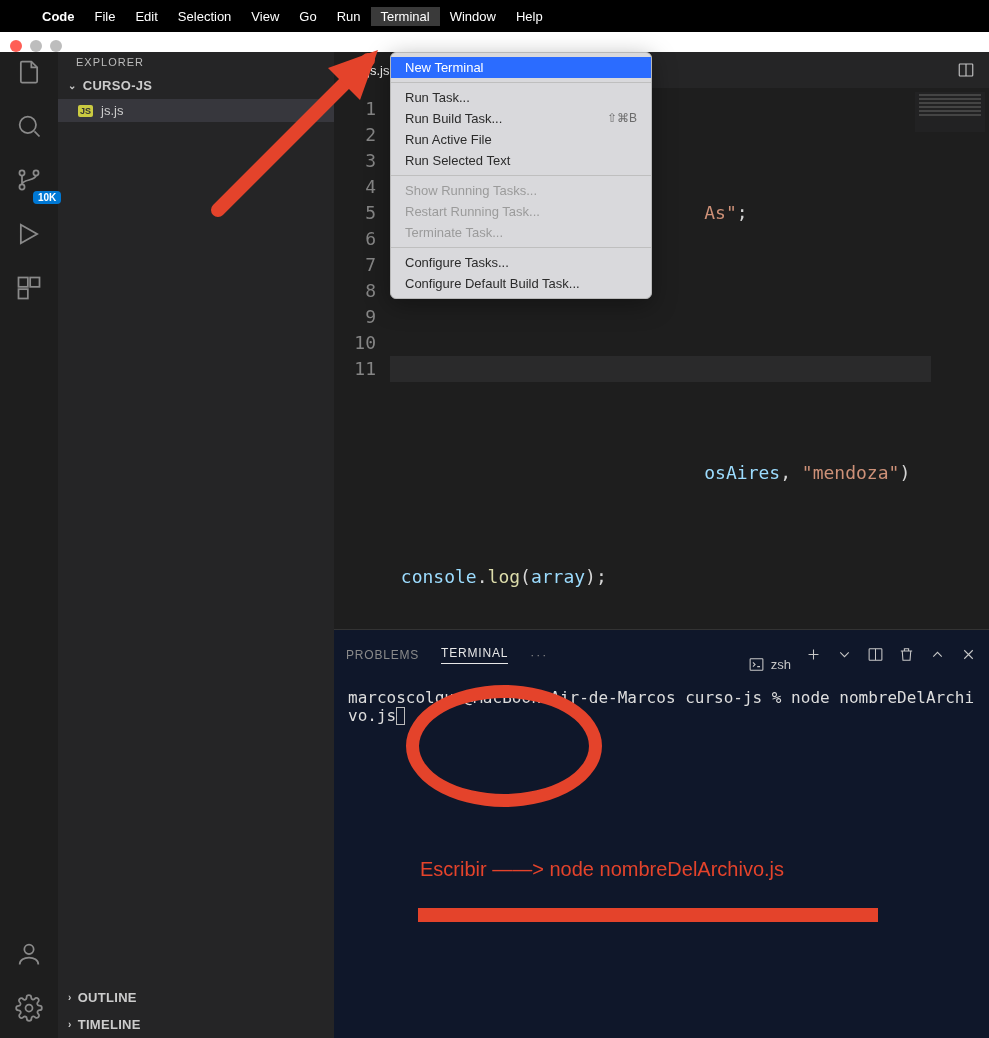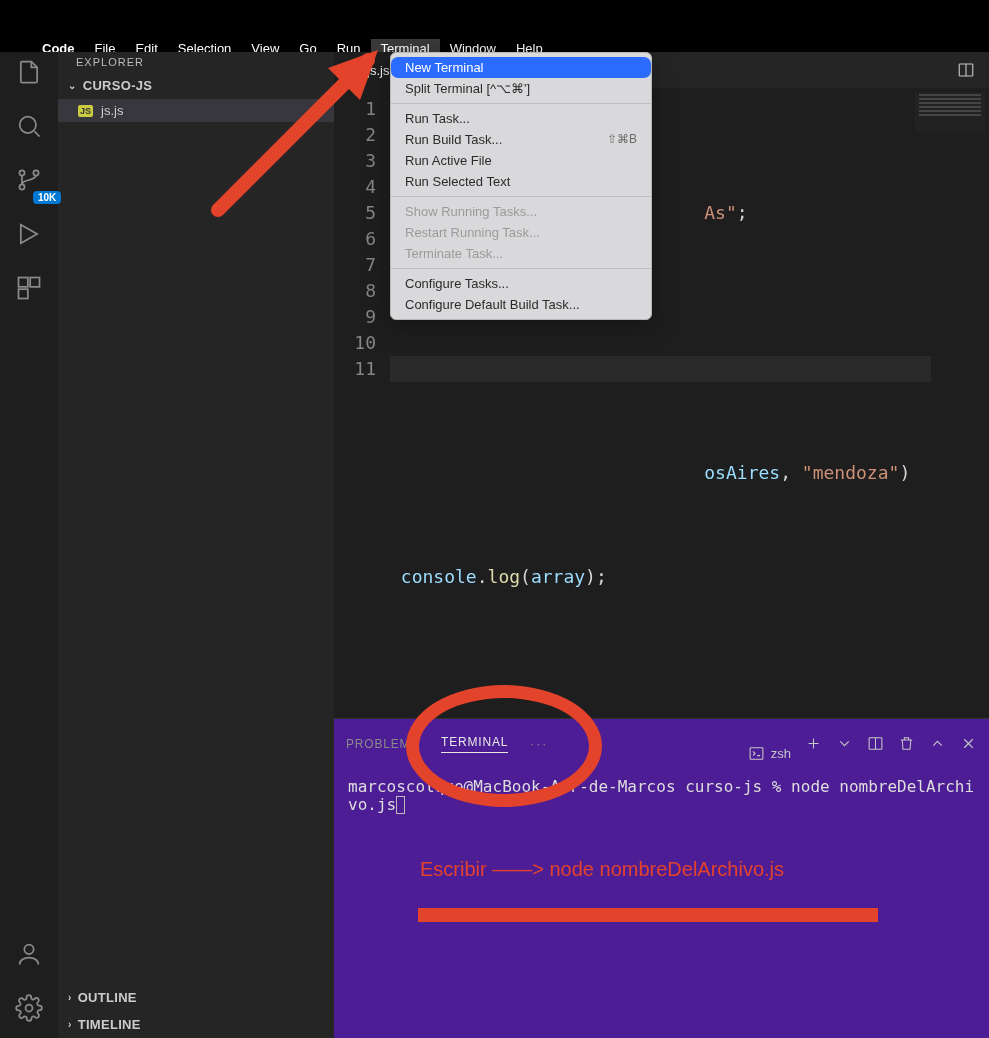--- a/index.html
+++ b/index.html
@@ -15,7 +15,7 @@
 
   
   .mac-menubar {
-    height: 40px;
+    height: 32px;
     background: #000;
     color: #fff;
     display: flex;
@@ -23,7 +23,6 @@
     padding-left: 18px;
     font-size: 13px;
     gap: 0;
-    margin-top: 28px;
   }
   .mac-menubar .apple { font-size: 15px; margin-right: 14px; }
   .mac-menubar .item { padding: 2px 10px; }

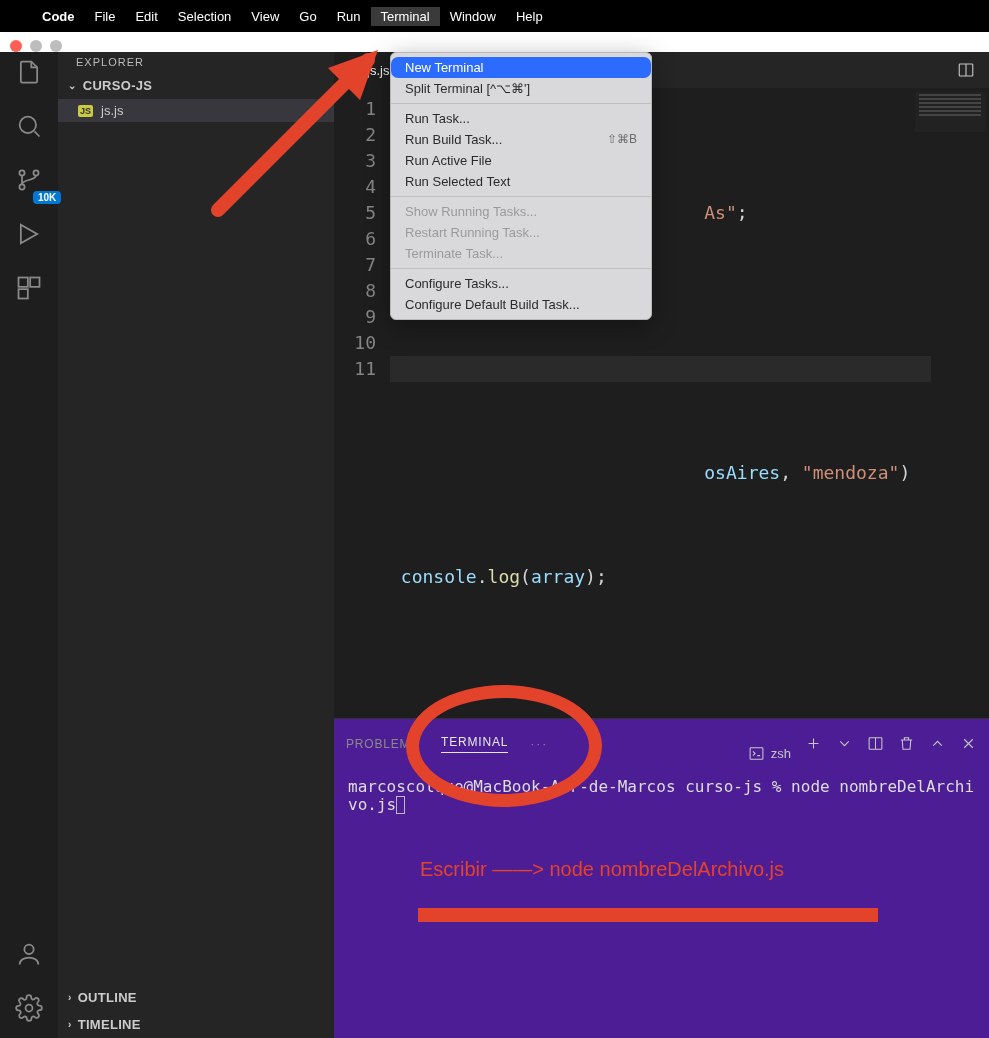--- a/index.html
+++ b/index.html
@@ -256,7 +256,7 @@
     z-index: 100;
   }
   .dropdown .mi { display: flex; justify-content: space-between; padding: 3px 14px; }
-  .dropdown .mi.selected { background: #2b6cff; color: #fff; border-radius: 7px; }
+  .dropdown .mi.selected { background: #2b6cff; color: #fff; }
   .dropdown .mi.disabled { color: #9b9b9b; }
   .dropdown hr { border: none; border-top: 1px solid #bfbfbf; margin: 4px 0; }
   .dropdown .shortcut { font-size: 12px; color: #6b6b6b; }

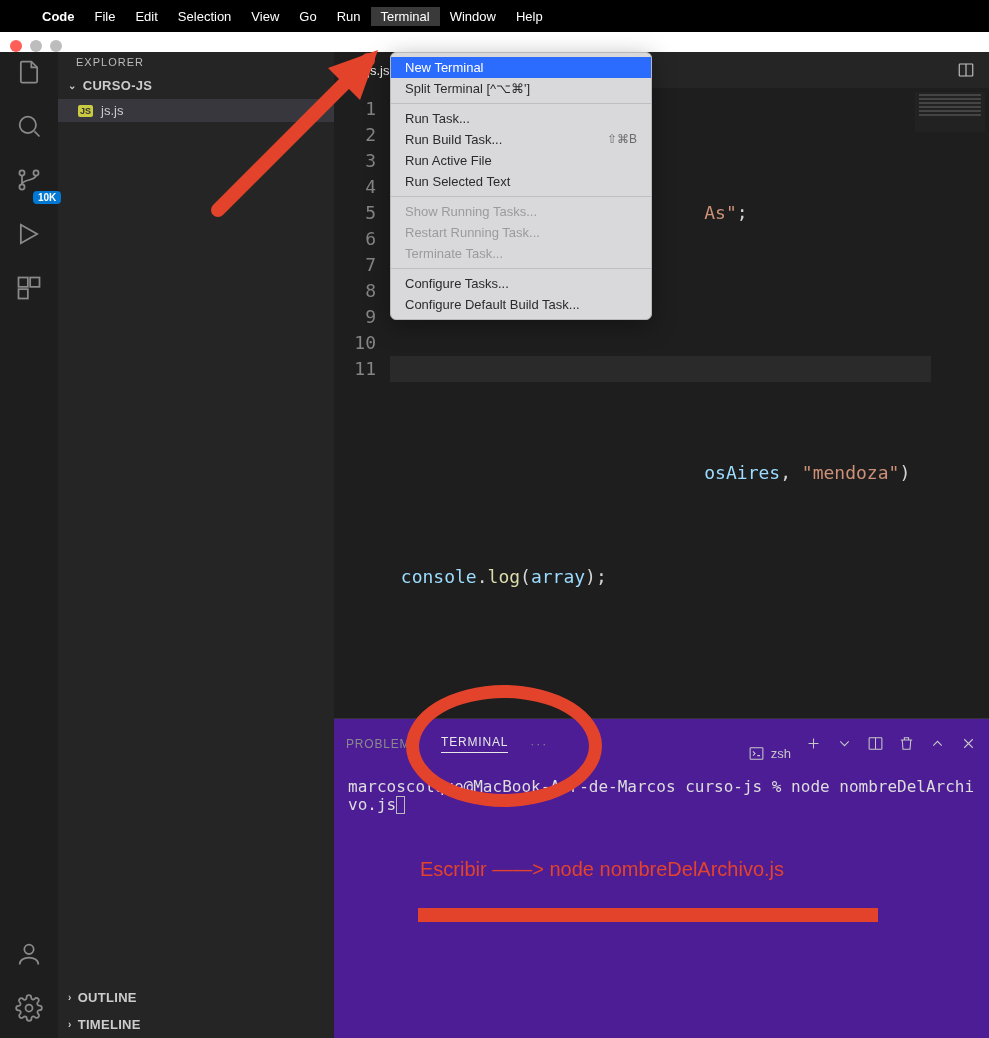--- a/index.html
+++ b/index.html
@@ -493,9 +493,6 @@
       <span>New Terminal</span>
       <span class="shortcut"></span>
     </div>
-  <div class="mi">
-      <span>Split Terminal [^⌥⌘']</span>
-    </div>
   <hr>
   <div class="mi">
       <span>Run Task...</span>

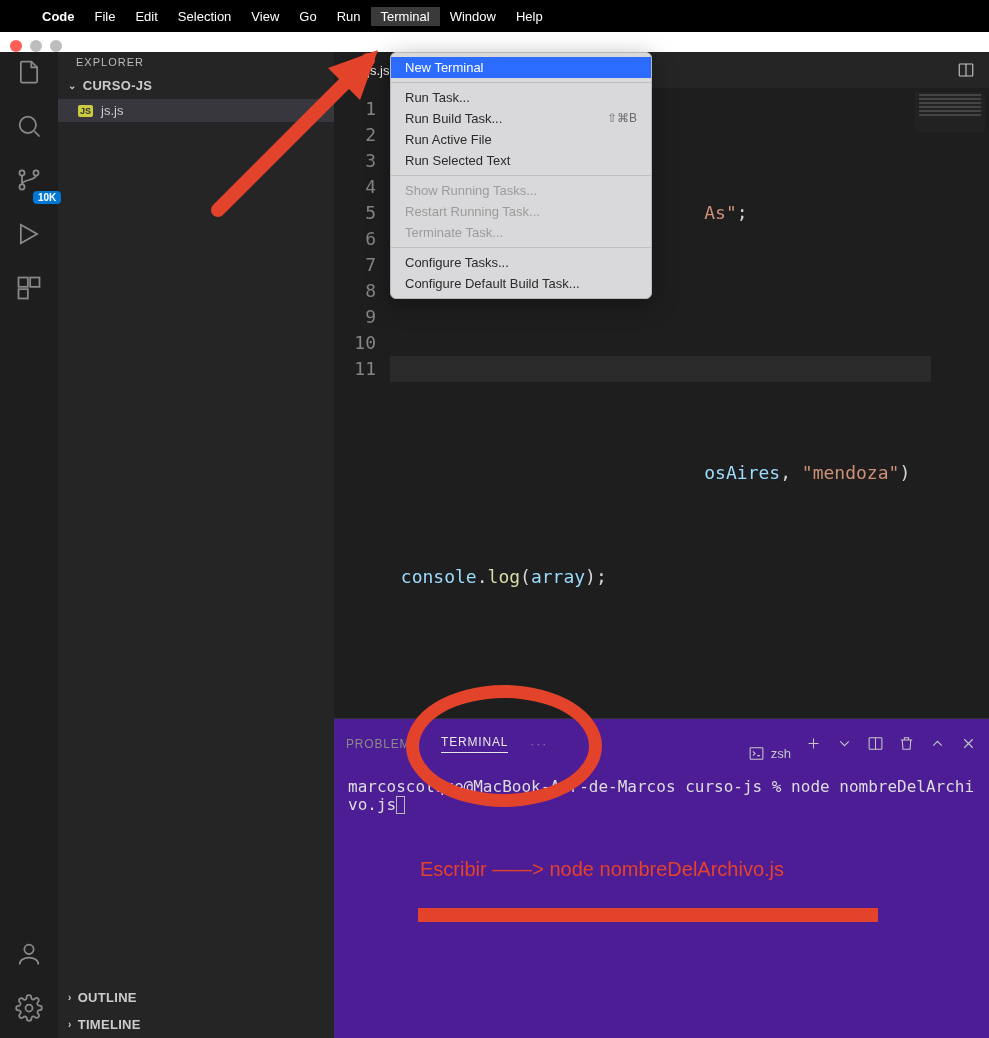--- a/index.html
+++ b/index.html
@@ -201,8 +201,8 @@
     left: 334px;
     right: 0;
     bottom: 0;
-    height: 320px;
-    background: #4c1d95;
+    height: 409px;
+    background: #0f172a;
     border-top: 1px solid #333;
     display: flex;
     flex-direction: column;

